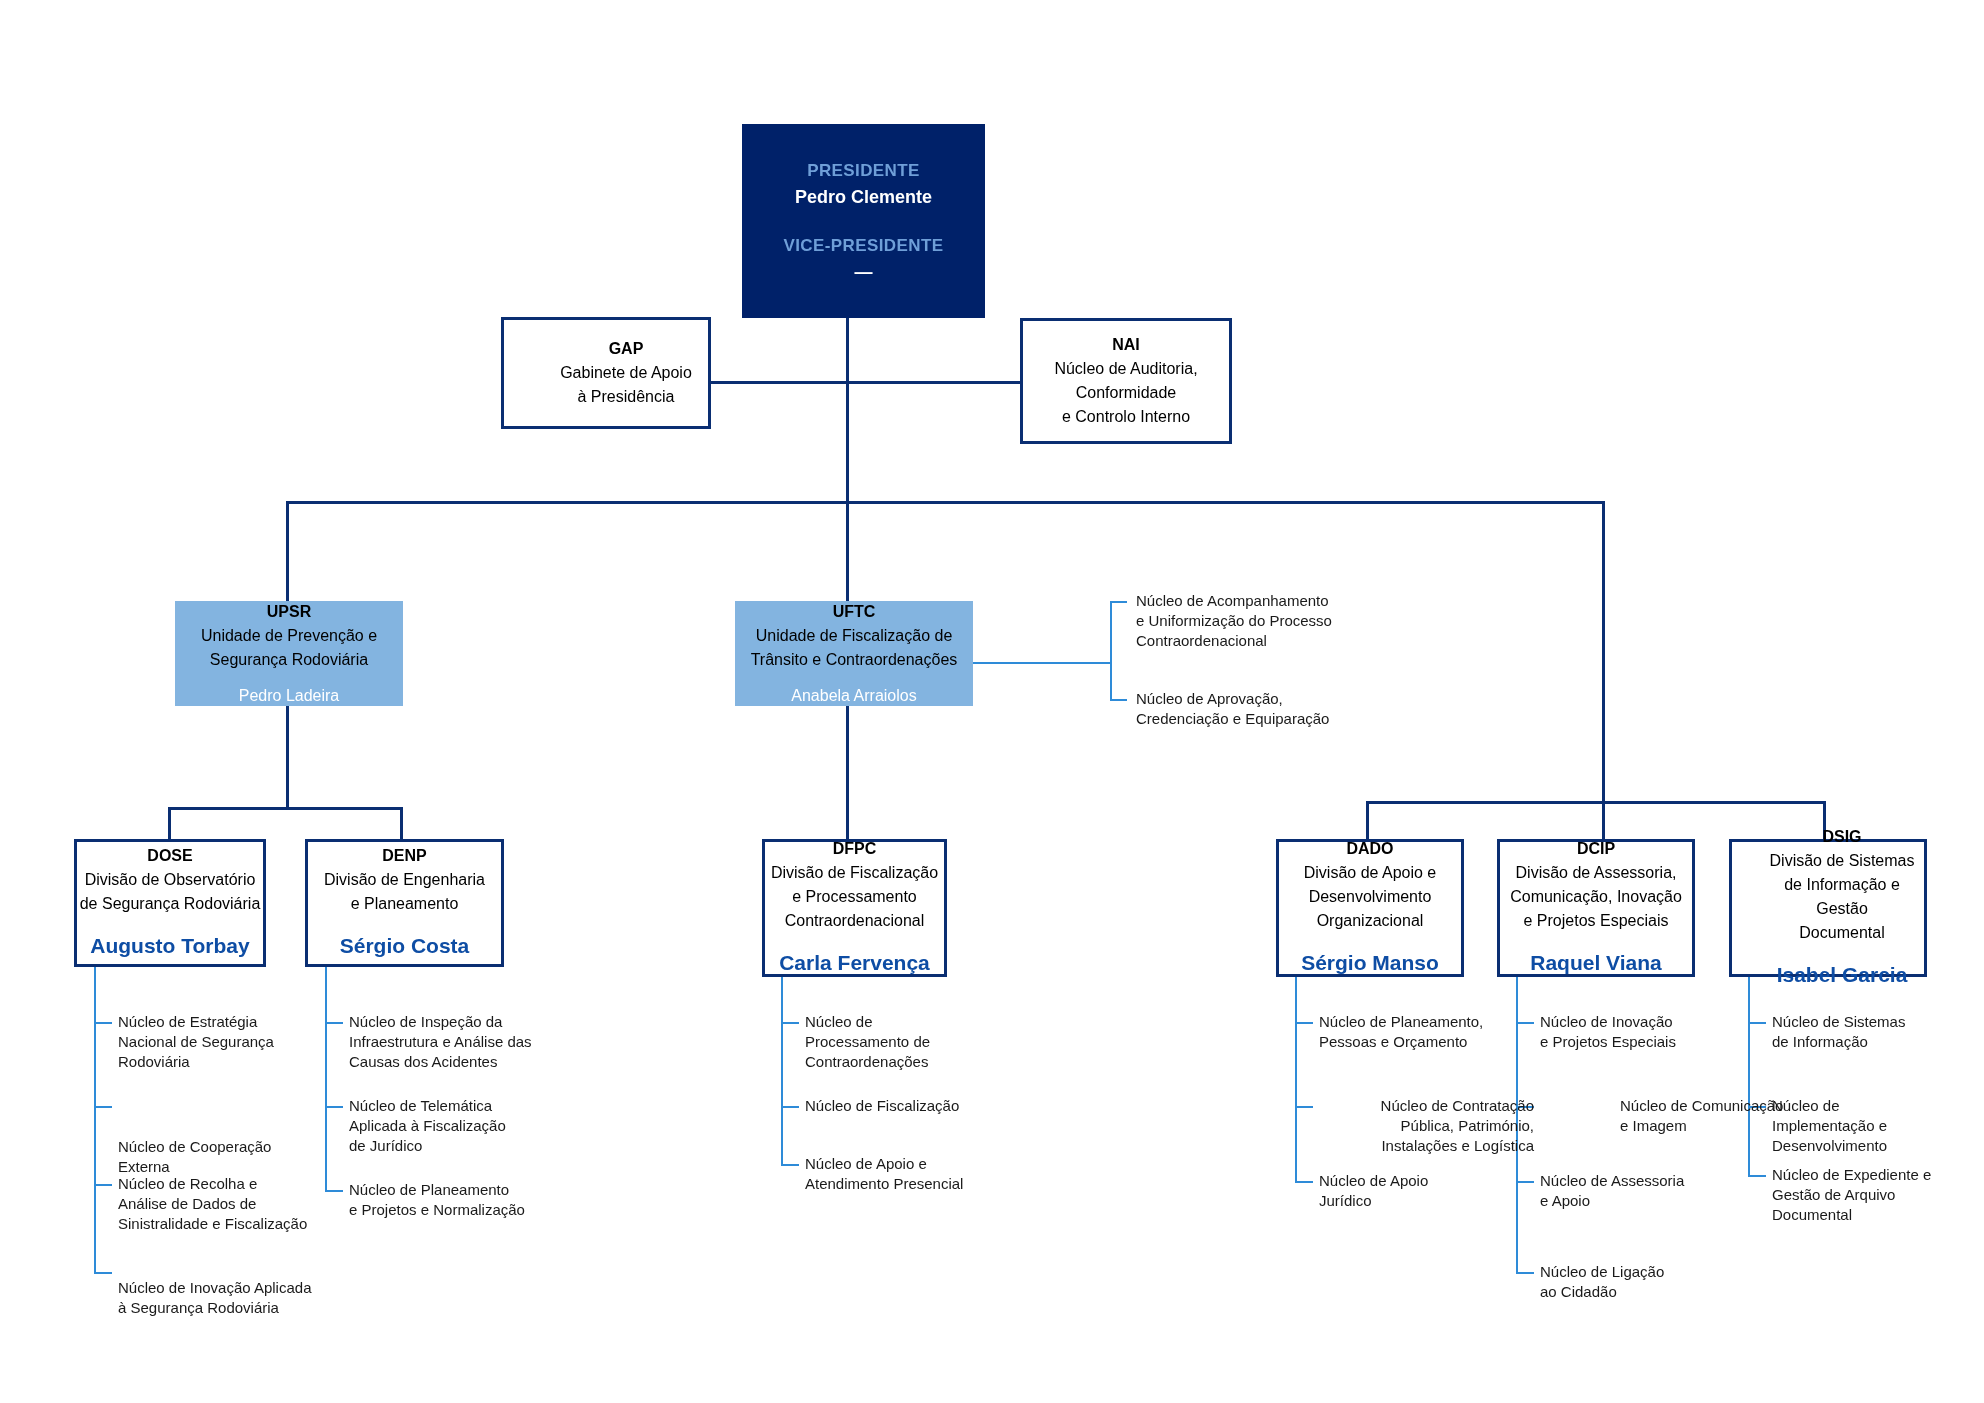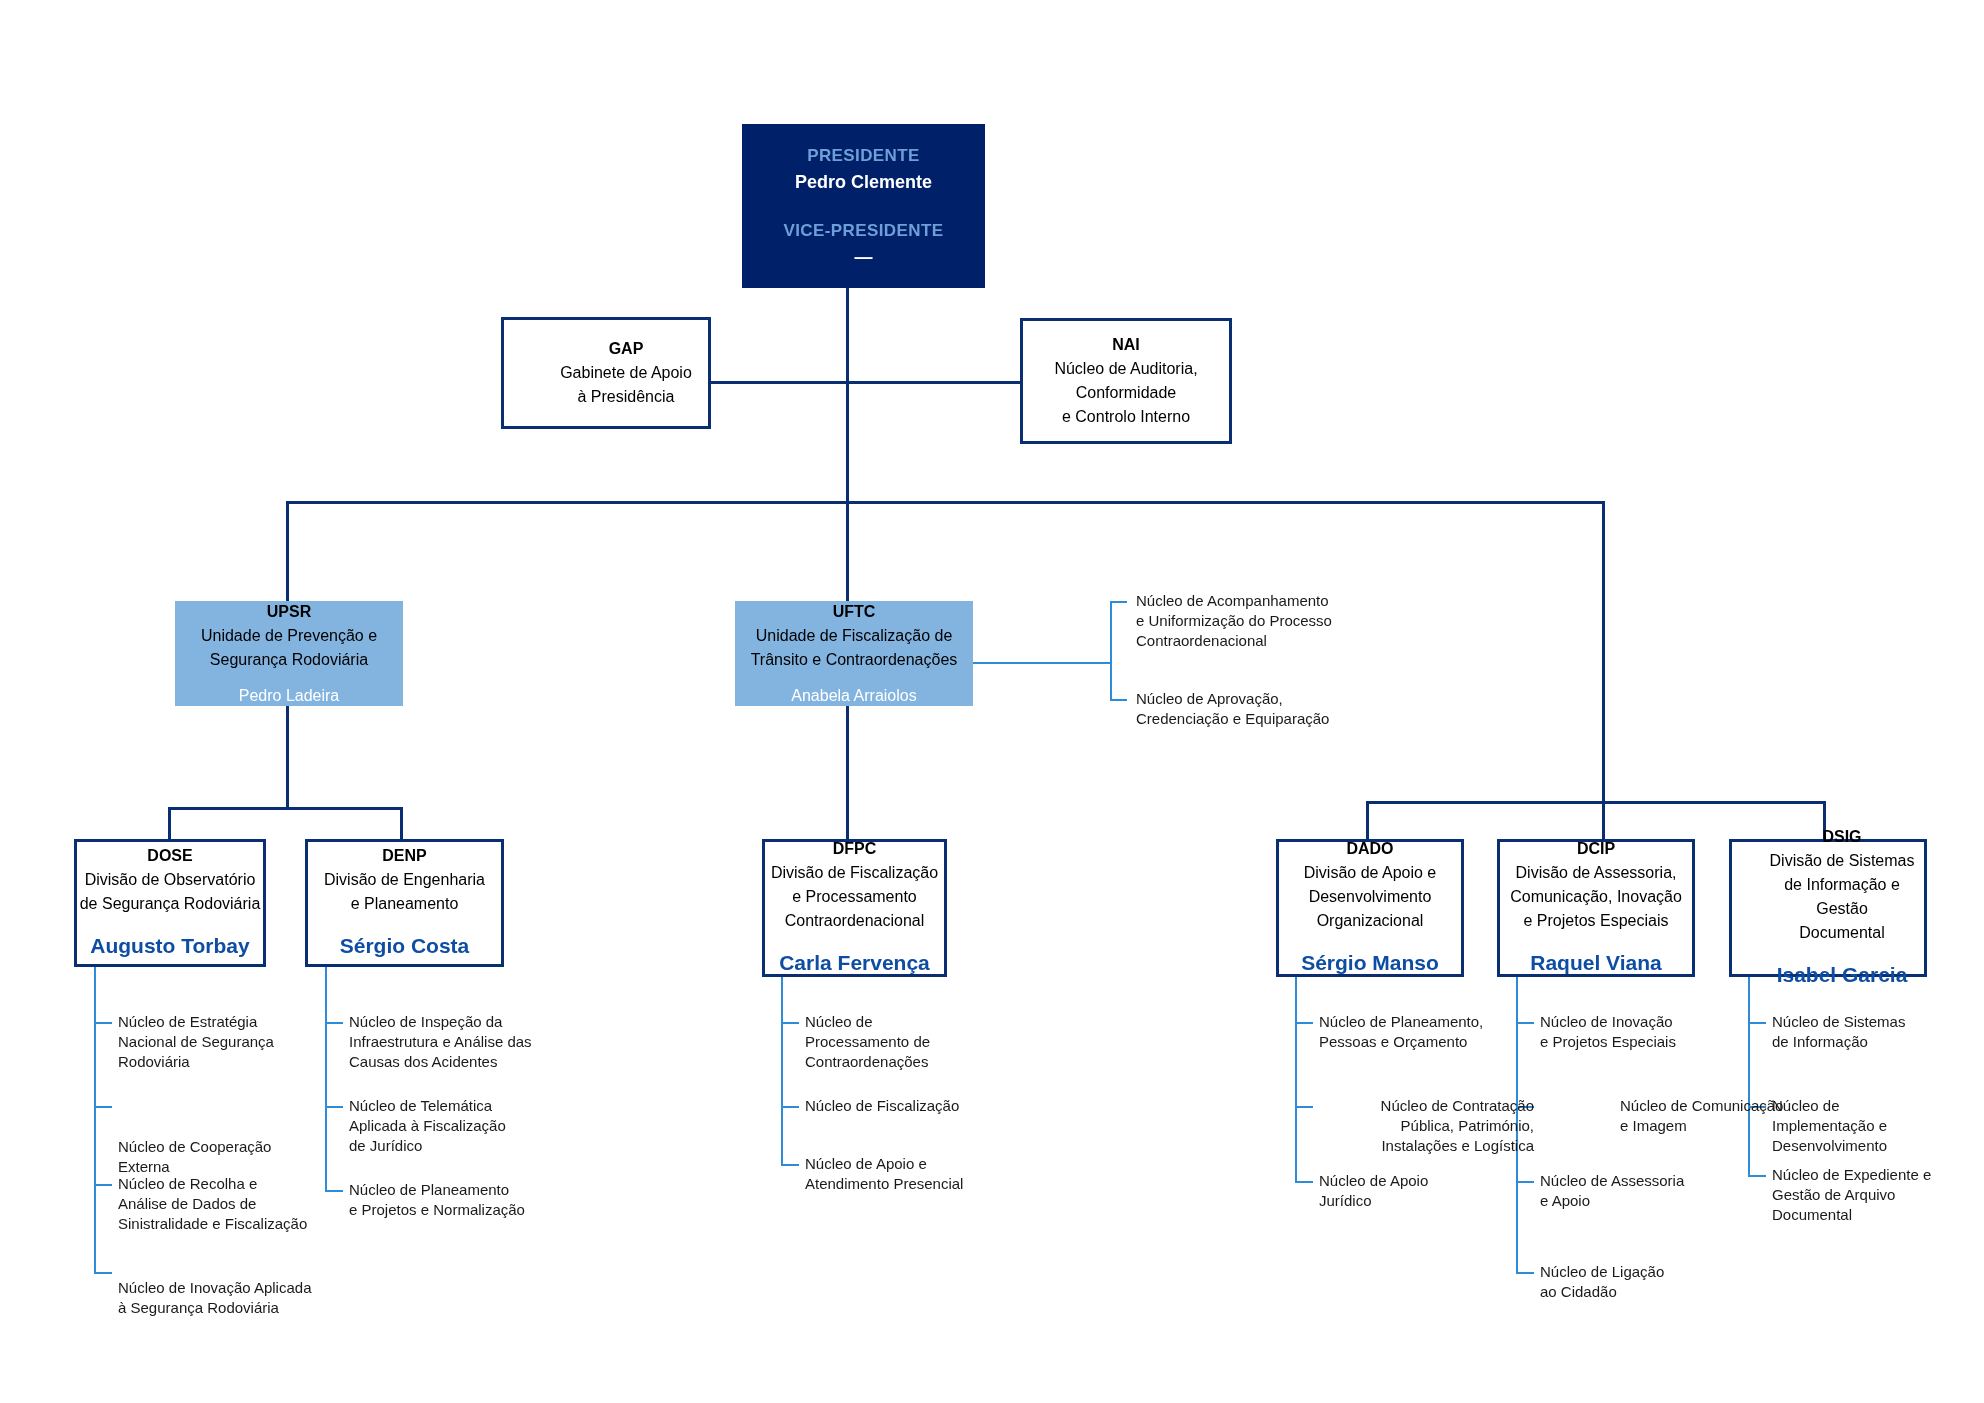--- a/index.html
+++ b/index.html
@@ -102,7 +102,7 @@
 
 <div id="chart">
 
-  <div class="box box-president" style="left:742px;top:124px;width:243px;height:164px;justify-content:center;">
+  <div class="box box-president" style="left:742px;top:124px;width:243px;height:194px;justify-content:center;">
     <div class="code">PRESIDENTE</div>
     <div class="name">Pedro Clemente</div>
     <div class="vp">VICE-PRESIDENTE</div>

